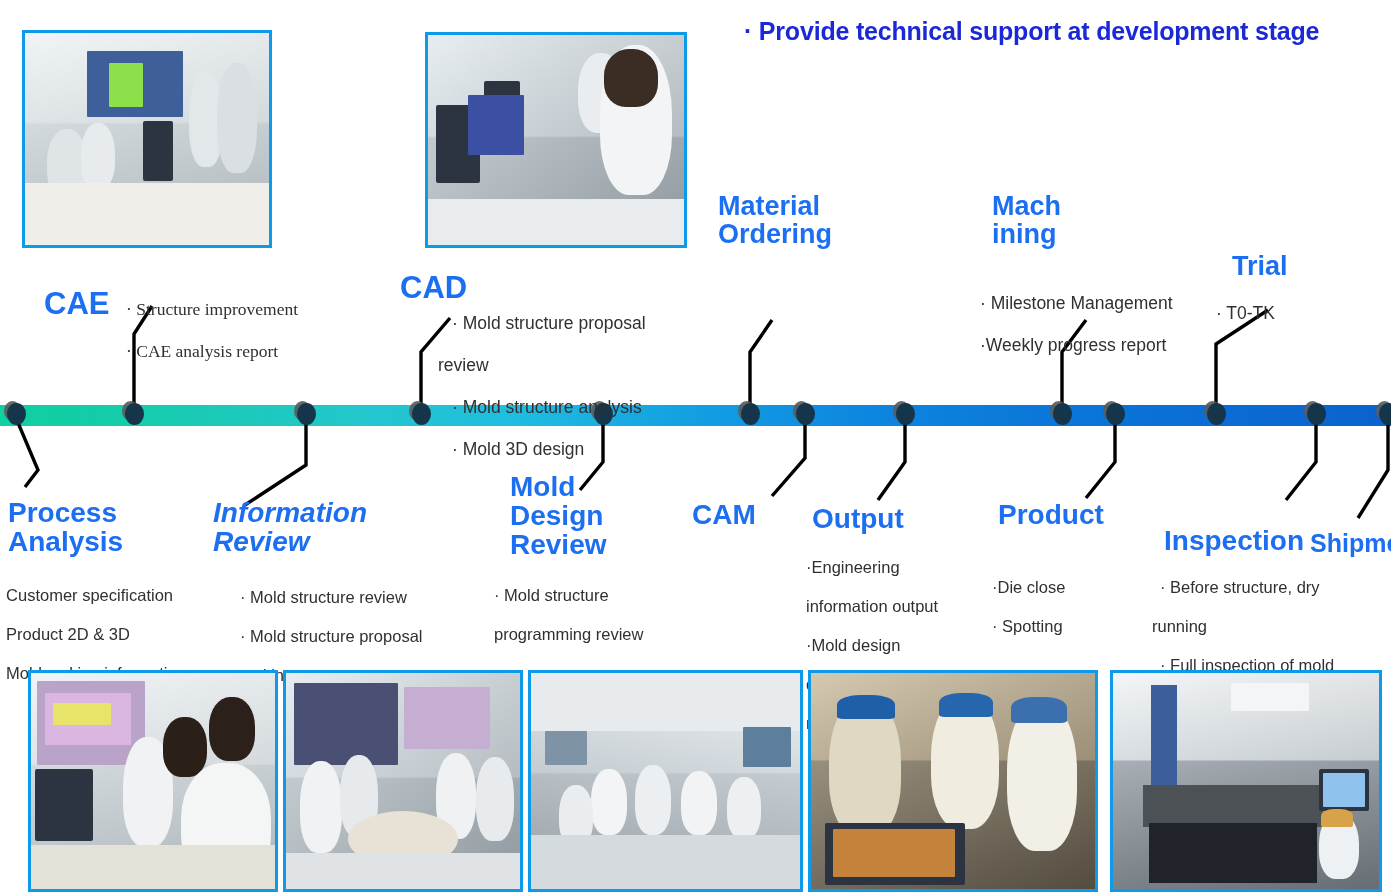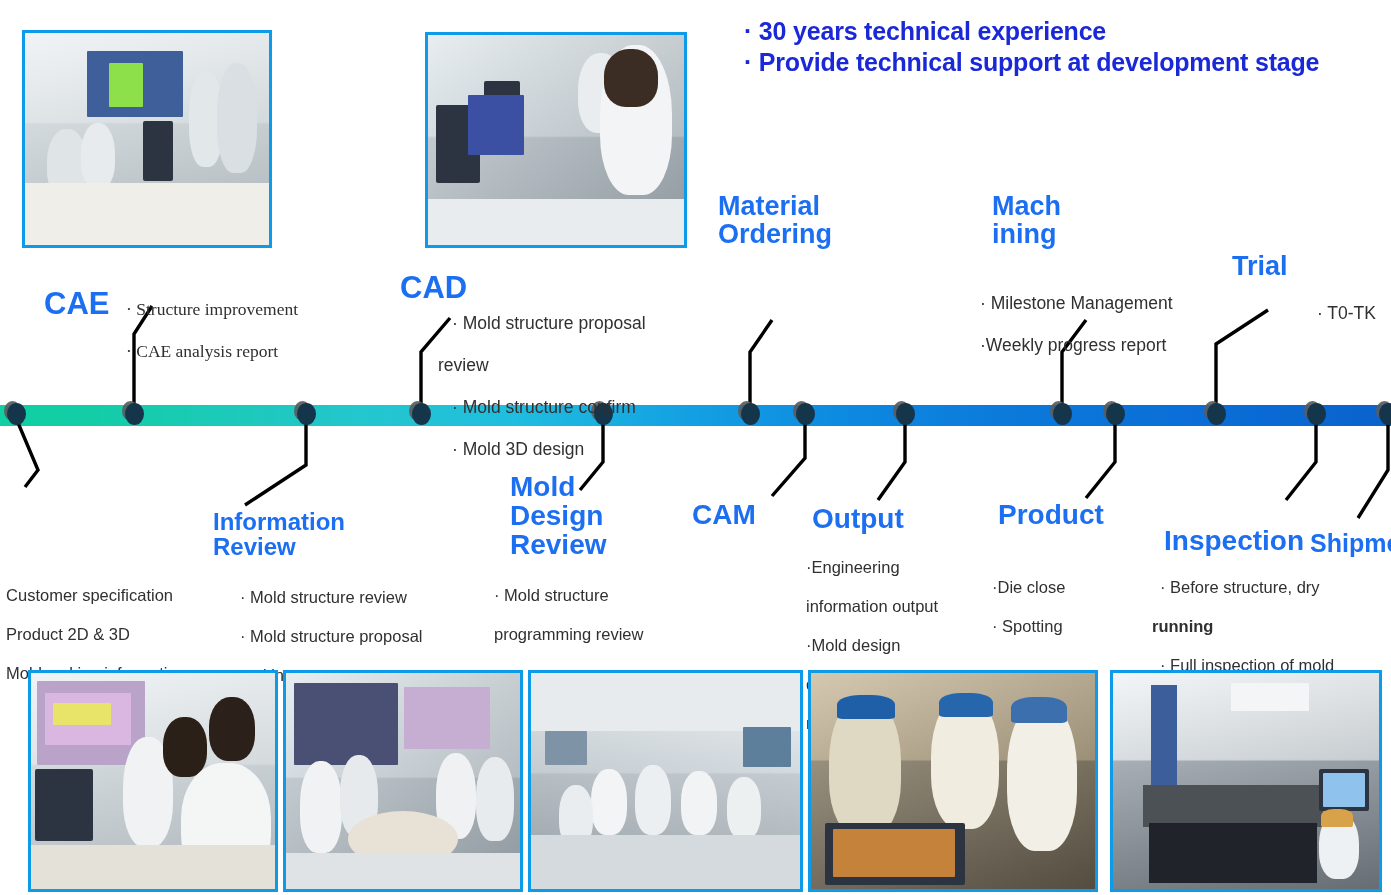--- a/index.html
+++ b/index.html
@@ -144,7 +144,6 @@
   </div>
 
   <div id="header-bullets">
-    <div class="hb">· 30 years technical experience</div>
     <div class="hb">· Provide technical support at development stage</div>
   </div>
 

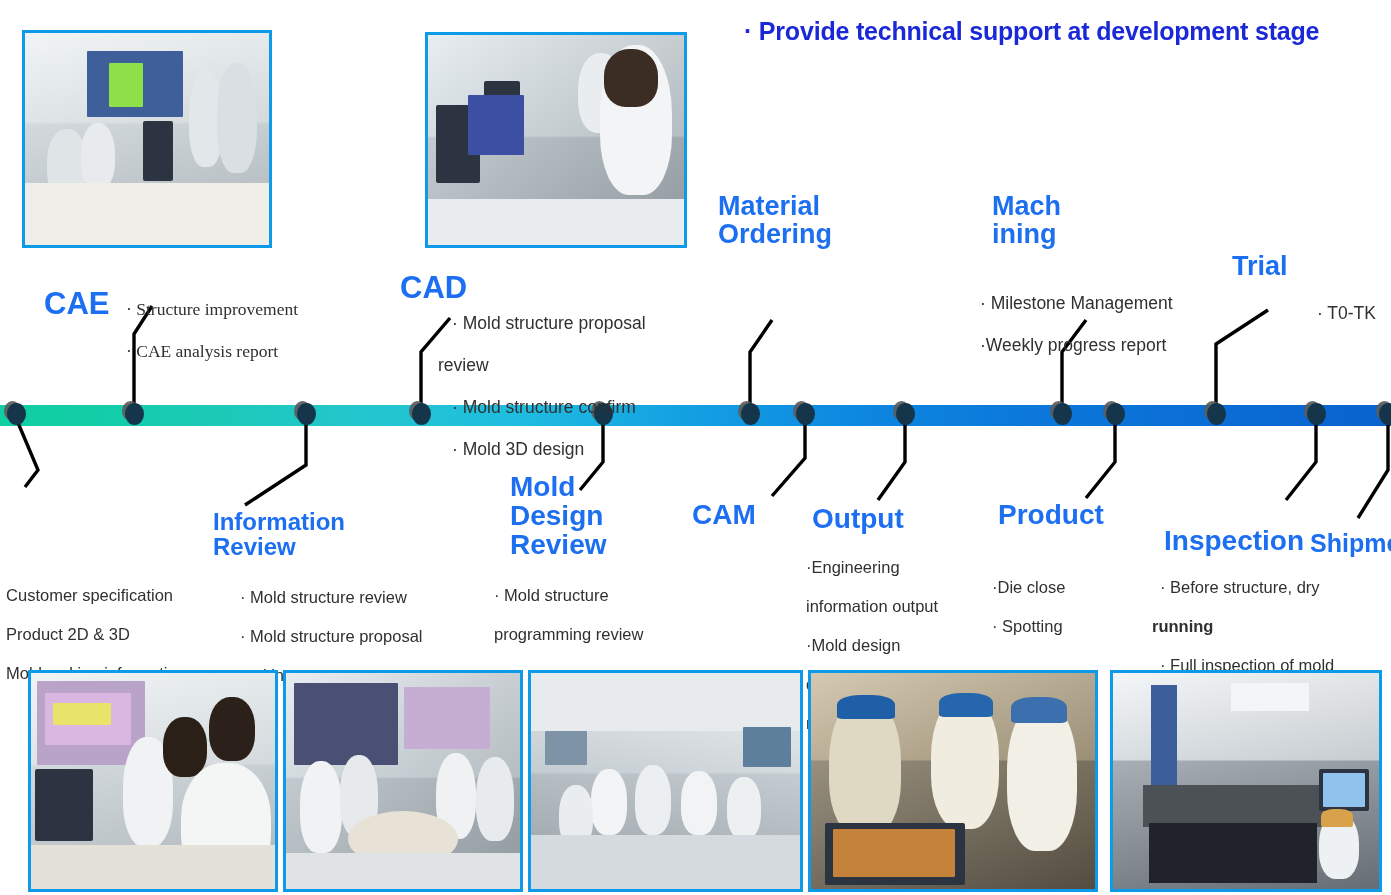--- a/index.html
+++ b/index.html
@@ -219,7 +219,7 @@
   </div>
 
   <div class="stage-label" style="left:1232px; top:252px; font-size:27px;">Trial</div>
-  <div class="stage-body" style="left:1216px; top:282px; width:160px;text-align:right;">
+  <div class="stage-body" style="left:1216px; top:282px; width:160px;">
     <div>· T0-TK</div>
   </div>
 

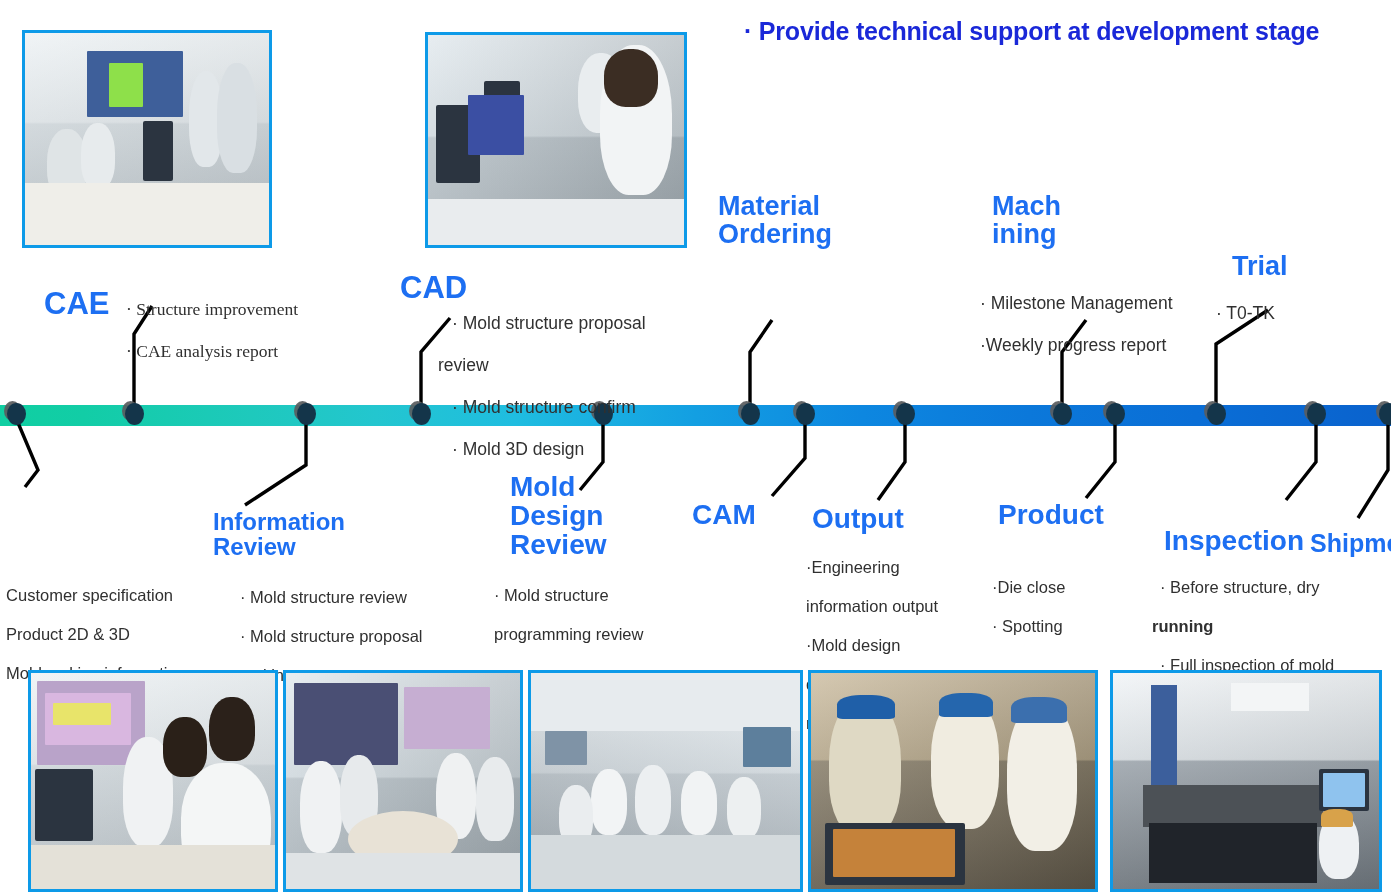--- a/index.html
+++ b/index.html
@@ -204,7 +204,7 @@
   <div class="stage-body" style="left:452px; top:292px; width:250px;">
     <div>· Mold structure proposal</div>
     <div style="margin-left:-14px;">review</div>
-    <div>· Mold structure confirm</div>
+    <div>· Mold structure analysis</div>
     <div>· Mold 3D design</div>
   </div>
 

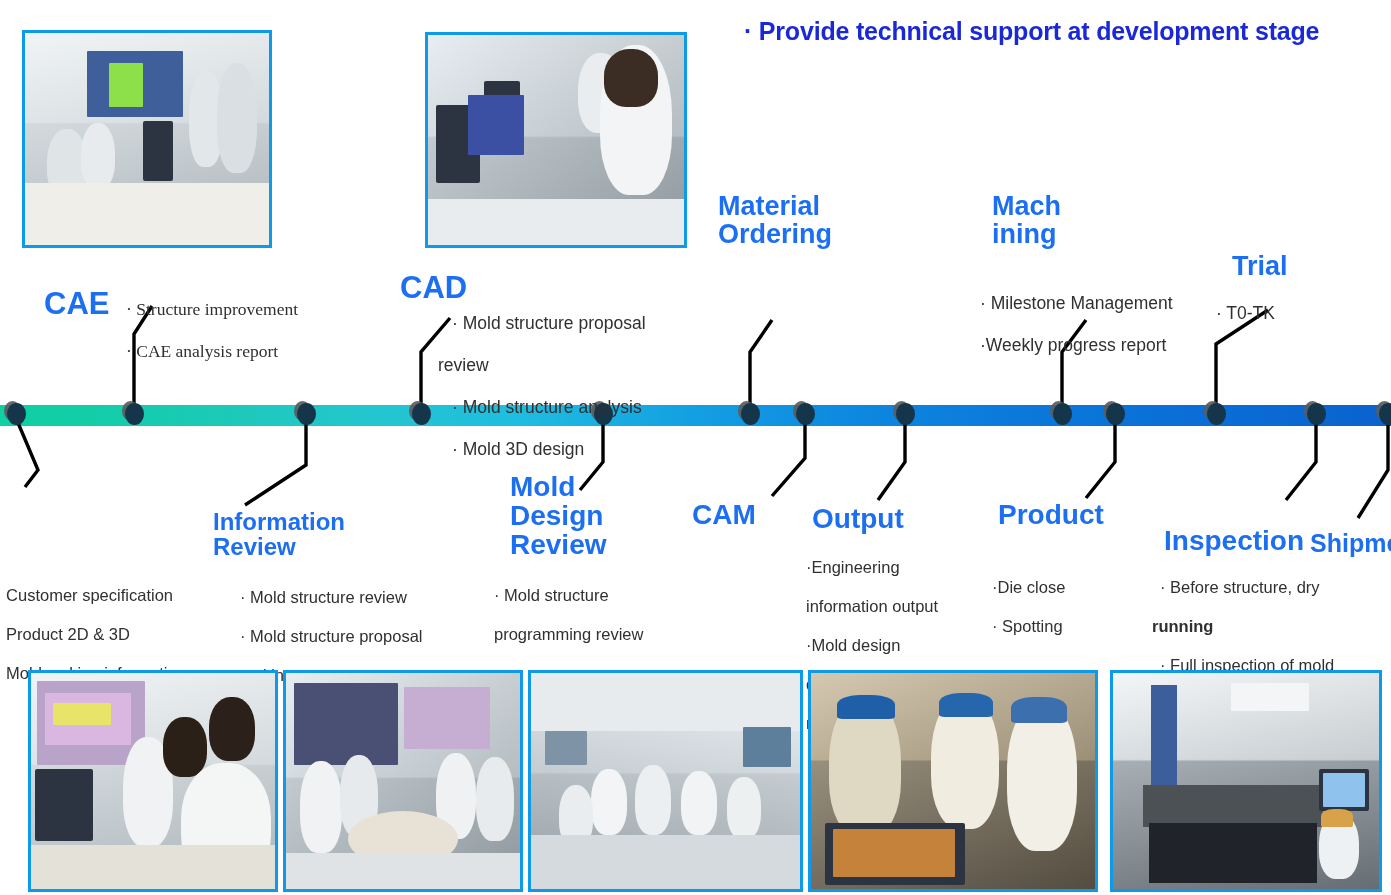--- a/index.html
+++ b/index.html
@@ -223,6 +223,8 @@
     <div>· T0-TK</div>
   </div>
 
+  <div class="stage-label" style="left:8px; top:498px; font-size:28px;">Process
+Analysis</div>
   <div class="stage-body sm" style="left:-4px; top:566px; width:230px;">
     <div>· Customer specification</div>
     <div>· Product 2D &amp; 3D</div>

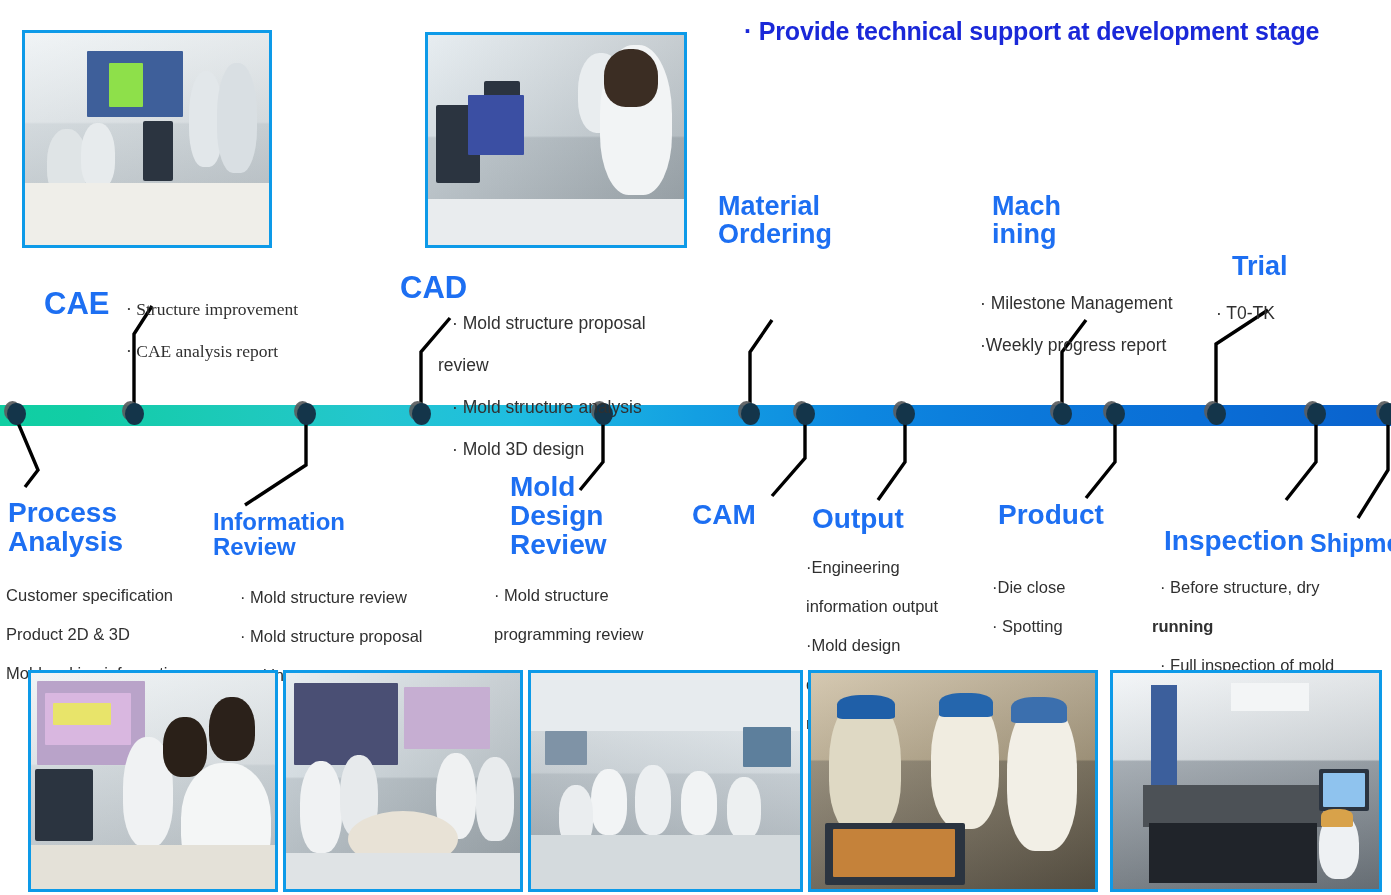--- a/index.html
+++ b/index.html
@@ -231,7 +231,7 @@
     <div>· Mold making information</div>
   </div>
 
-  <div class="stage-label" style="left:213px; top:510px; font-size:24px;">Information
+  <div class="stage-label" style="left:213px; top:498px; font-size:28px;font-style:italic;">Information
 Review</div>
   <div class="stage-body sm" style="left:240px; top:568px; width:240px;">
     <div>· Mold structure review</div>

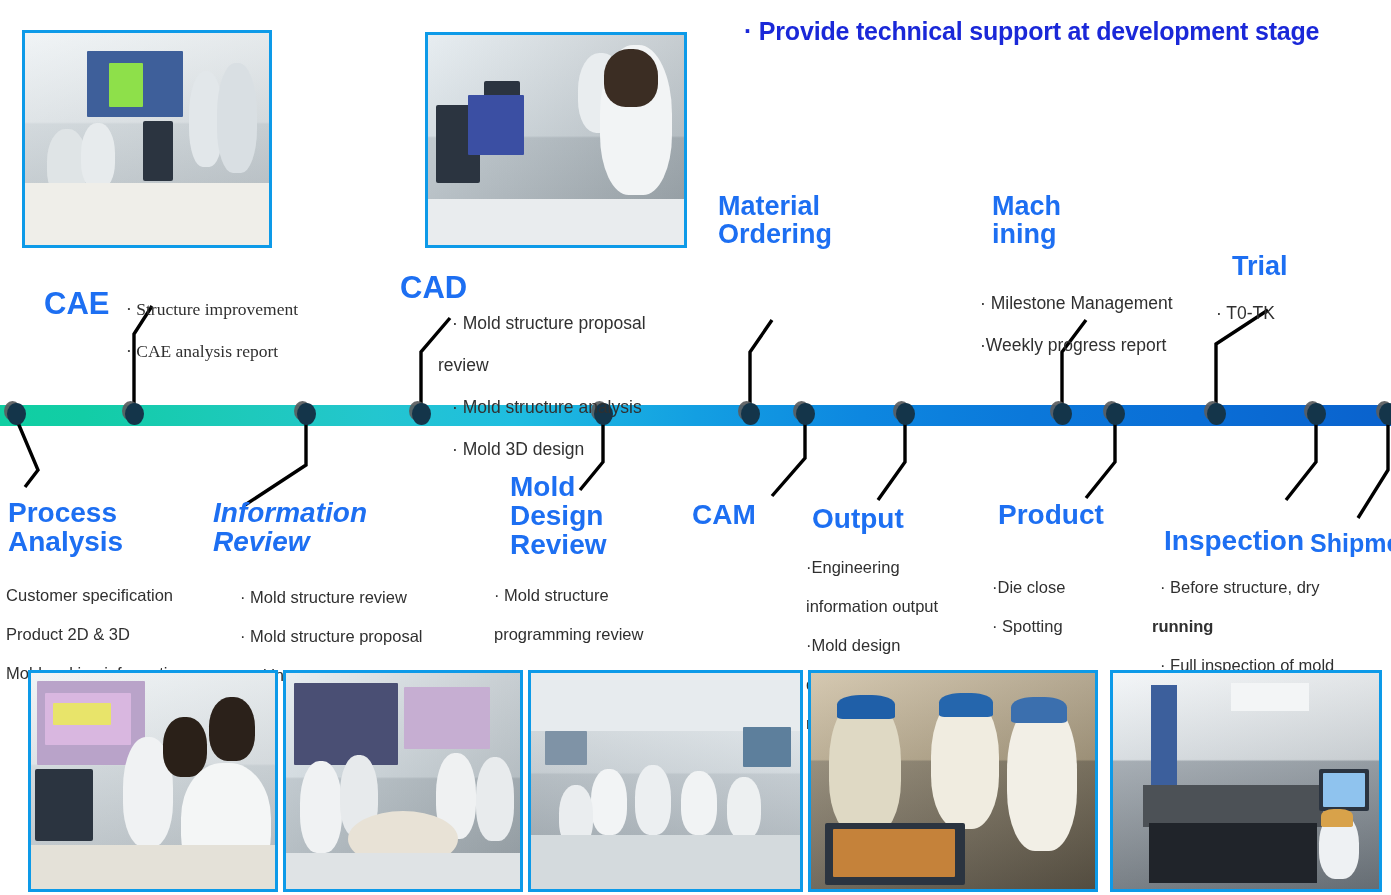--- a/index.html
+++ b/index.html
@@ -267,7 +267,7 @@
   <div class="stage-label" style="left:1164px; top:500px; font-size:28px;margin-top:26px;">Inspection</div>
   <div class="stage-body sm" style="left:1160px; top:558px; width:230px;">
     <div>· Before structure, dry</div>
-    <div style="margin-left:-8px;font-weight:bold;">running</div>
+    <div style="margin-left:-8px;">running</div>
     <div>· Full inspection of mold</div>
     <div style="margin-left:-8px;">parts</div>
     <div style="margin-left:-2px;">·100%statify the needs</div>

